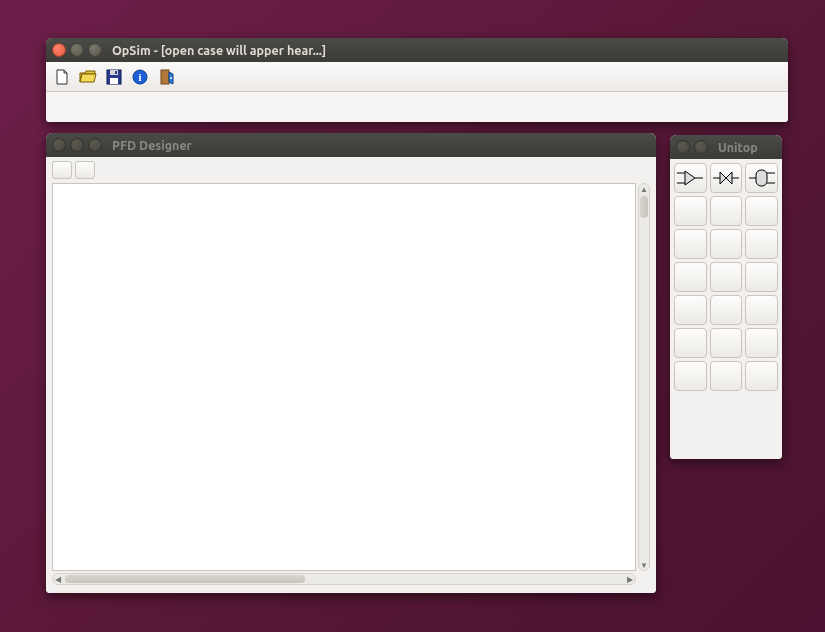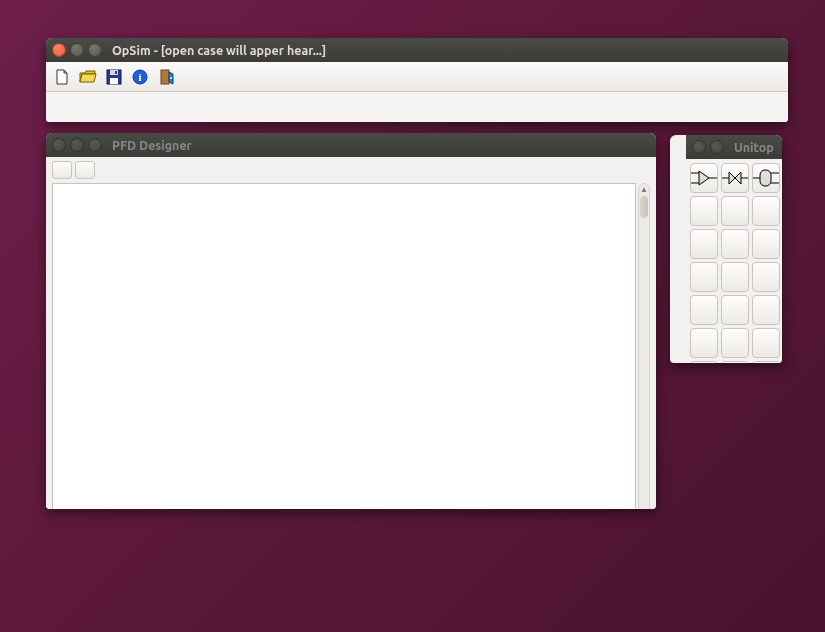--- a/index.html
+++ b/index.html
@@ -71,7 +71,7 @@
 #w-main { left: 46px; top: 38px; width: 742px; height: 84px; }
 #w-main .blank-area { height: 30px; background: #f6f4f2; }
 
-#w-pfd { left: 46px; top: 133px; width: 610px; height: 376px; }
+#w-pfd { left: 46px; top: 133px; width: 610px; height: 460px; }
 .pfd-toolbar {
   padding: 4px 6px;
   display: flex;

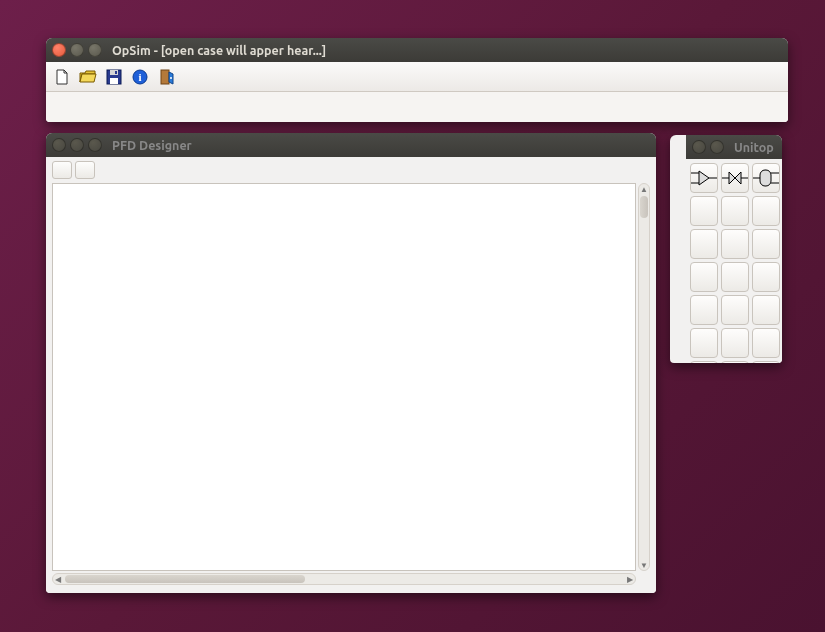--- a/index.html
+++ b/index.html
@@ -128,7 +128,7 @@
   font-size:8px;color:#777;
 }
 
-#w-unitop { left: 670px; top: 135px; width: 112px; height: 228px; padding-left: 16px; }
+#w-unitop { left: 670px; top: 135px; width: 112px; height: 324px; }
 .palette {
   padding: 4px;
   display: grid;

